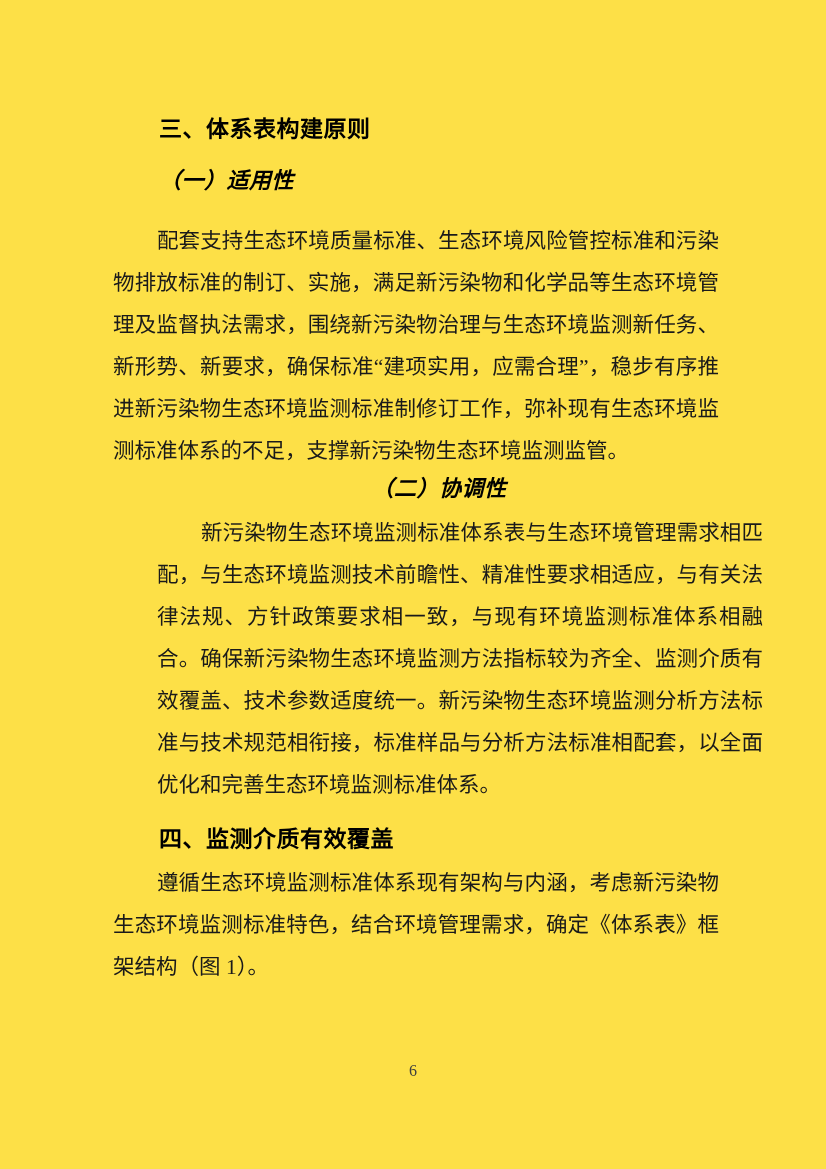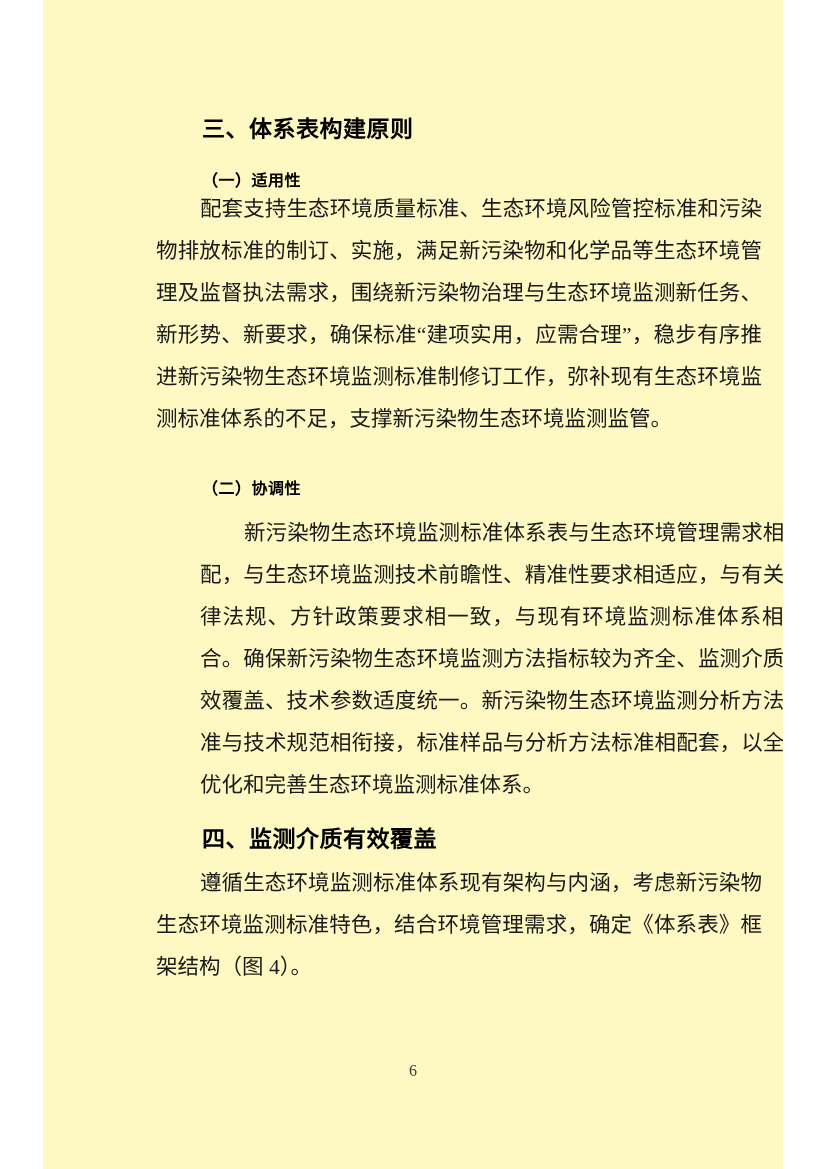--- a/index.html
+++ b/index.html
@@ -11,10 +11,10 @@
 
   .page {
     position: relative;
-    width: 740px;
+    width: 826px;
     height: 1169px;
     margin: 0 auto;
-    background: #fef9c3;
+    background: #fde047;
     overflow: hidden;
     box-sizing: border-box;
   }

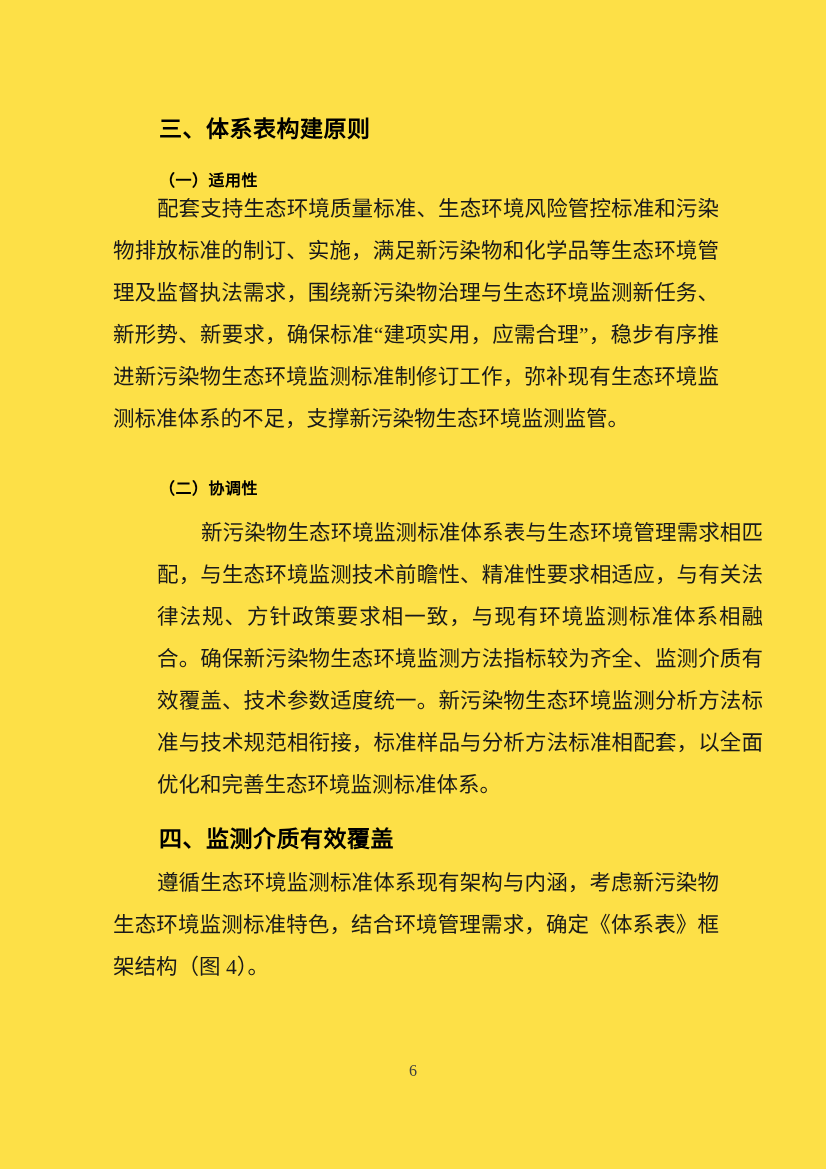--- a/index.html
+++ b/index.html
@@ -43,9 +43,10 @@
   }
 
   .heading-2 {
-    font-size: 16px;
+    font-size: 22px;
     line-height: 42px;
     text-indent: 46px;
+    font-style: italic;
   }
 
   

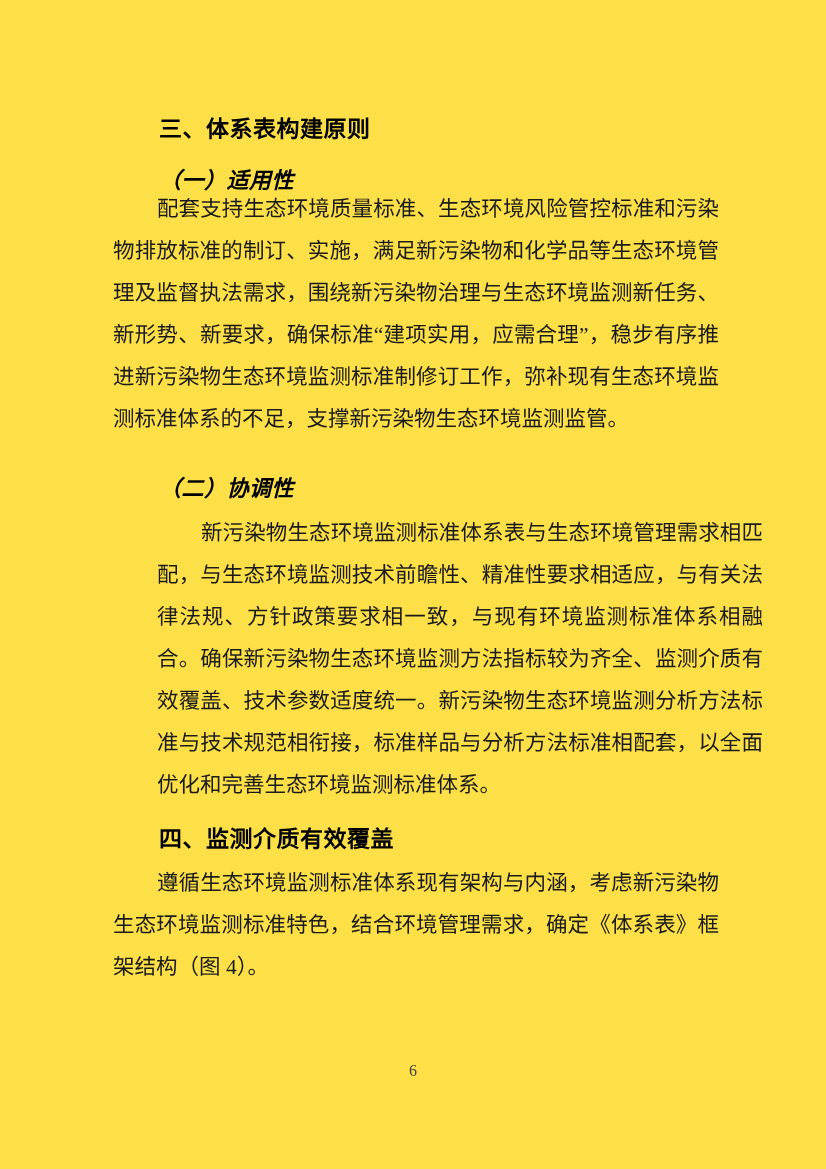--- a/index.html
+++ b/index.html
@@ -67,7 +67,7 @@
 
   #sec3-heading      { top: 108px; }
   #sub1-heading      { top: 160px; }
-  #sub1-para         { top: 188px; }
+  #sub1-para         { top: 220px; }
   #sub2-heading      { top: 468px; }
   #sub2-para         { top: 512px; margin-left: 44px; }
   #sec4-heading      { top: 818px; }

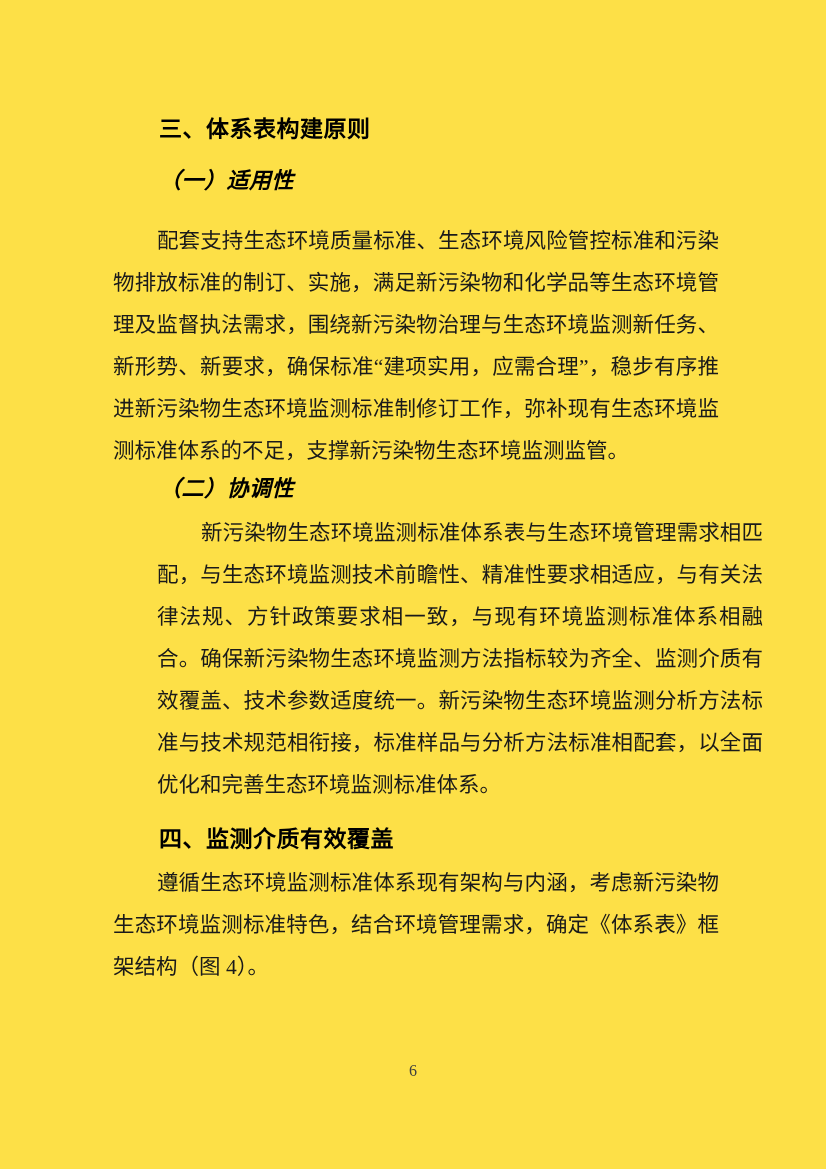--- a/index.html
+++ b/index.html
@@ -68,7 +68,7 @@
   #sec3-heading      { top: 108px; }
   #sub1-heading      { top: 160px; }
   #sub1-para         { top: 220px; }
-  #sub2-heading      { top: 468px; }
+  #sub2-heading      { top: 468px; text-align: center; }
   #sub2-para         { top: 512px; margin-left: 44px; }
   #sec4-heading      { top: 818px; }
   #sec4-para         { top: 862px; }

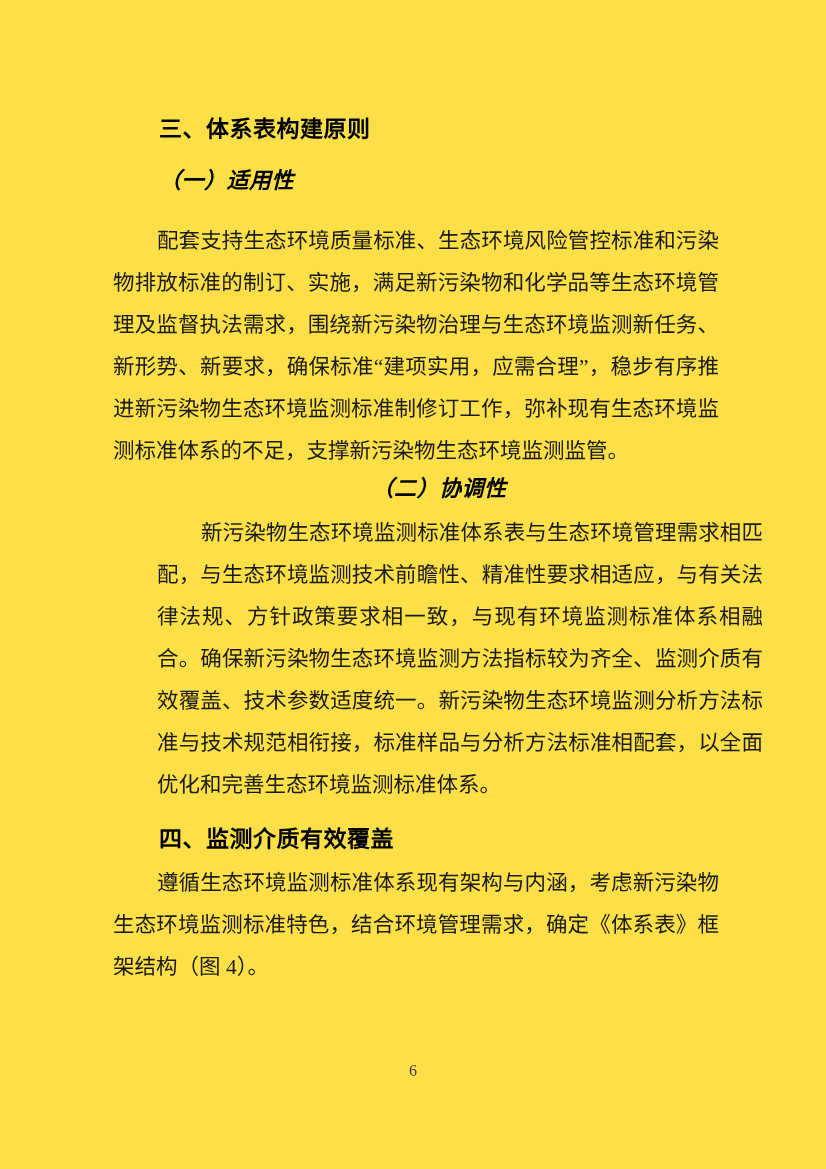--- a/index.html
+++ b/index.html
@@ -116,7 +116,7 @@
     </div>
 
     <div class="blk" id="sec4-para">
-      <p class="para">遵循生态环境监测标准体系现有架构与内涵，考虑新污染物生态环境监测标准特色，结合环境管理需求，确定《体系表》框架结构（图 4）。</p>
+      <p class="para">遵循生态环境监测标准体系现有架构与内涵，考虑新污染物生态环境监测标准特色，结合环境管理需求，确定《体系表》框架结构（图 1）。</p>
     </div>
 
   </div>

